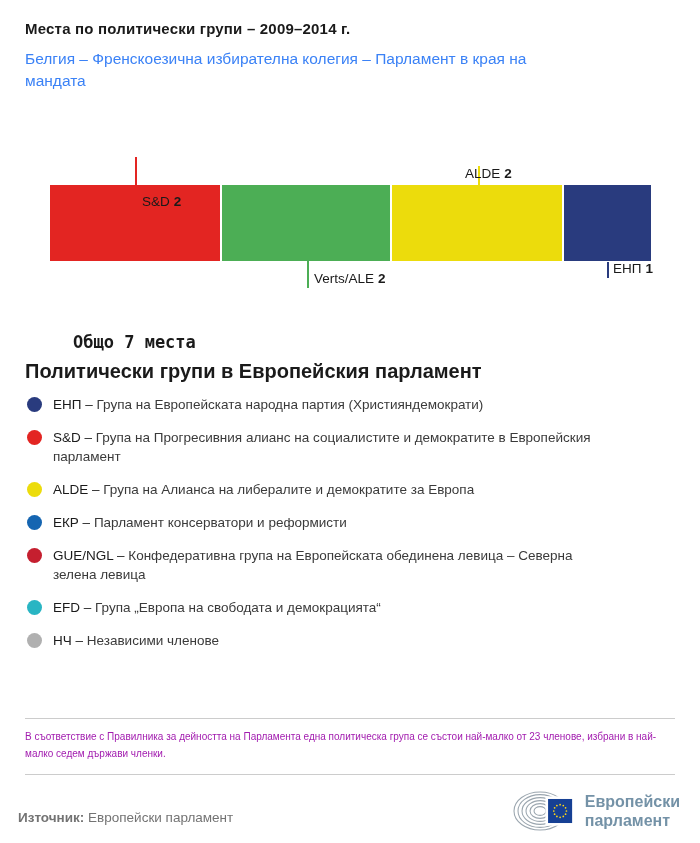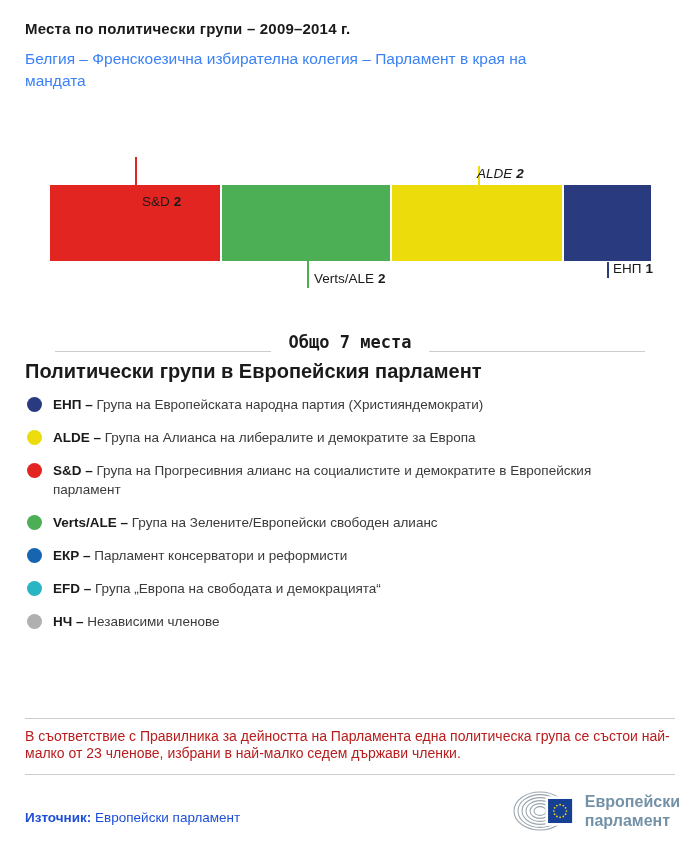--- a/index.html
+++ b/index.html
@@ -26,7 +26,7 @@
   .callout { position:absolute; font-size:13.5px; color:#1a1a1a; white-space:nowrap; }
   .callout b { font-weight:bold; margin-left:4px; }
   .co-sd    { left:142px; top:158px;margin-top:36px; }
-  .co-alde  { left:477px; top:166px;font-style:italic; }
+  .co-alde  { left:465px; top:166px; }
   .co-verts { left:314px; top:271px; }
   .co-enp   { left:613px; top:261px; }
 

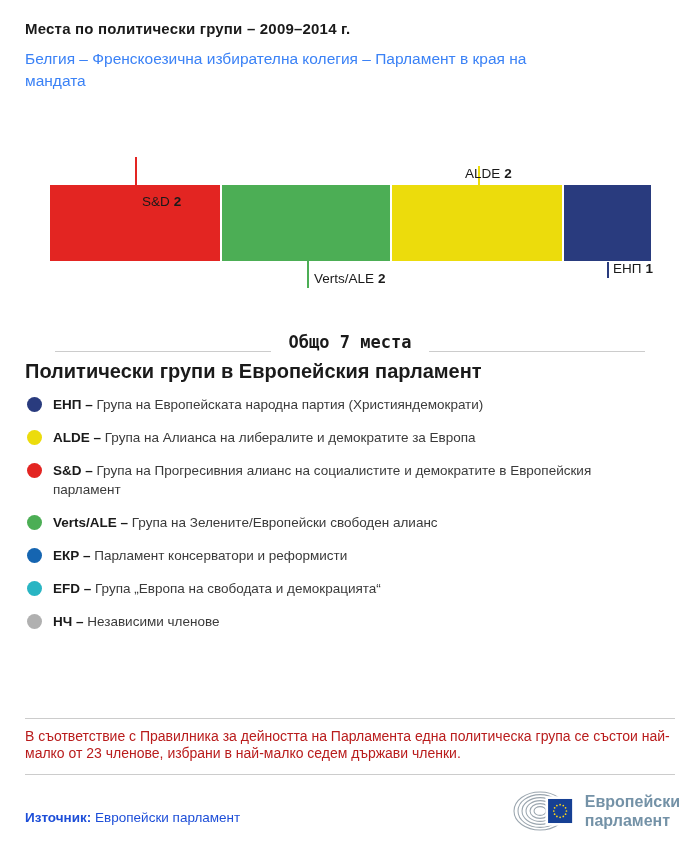--- a/index.html
+++ b/index.html
@@ -31,7 +31,7 @@
   .co-enp   { left:613px; top:261px; }
 
   
-  .total-row { position:absolute; left:55px; top:332px; width:590px; display:flex; align-items:flex-end; }
+  .total-row { position:absolute; left:55px; top:332px; width:590px; display:flex; align-items:flex-start;flex-direction:column; }
   .total-row .rule { flex:1; height:1px; background:#cccccc; }
   .total-label { padding:0 18px; font-family:"DejaVu Sans Mono", monospace; font-weight:bold; font-size:17px; color:#1a1a1a; white-space:nowrap; }
 

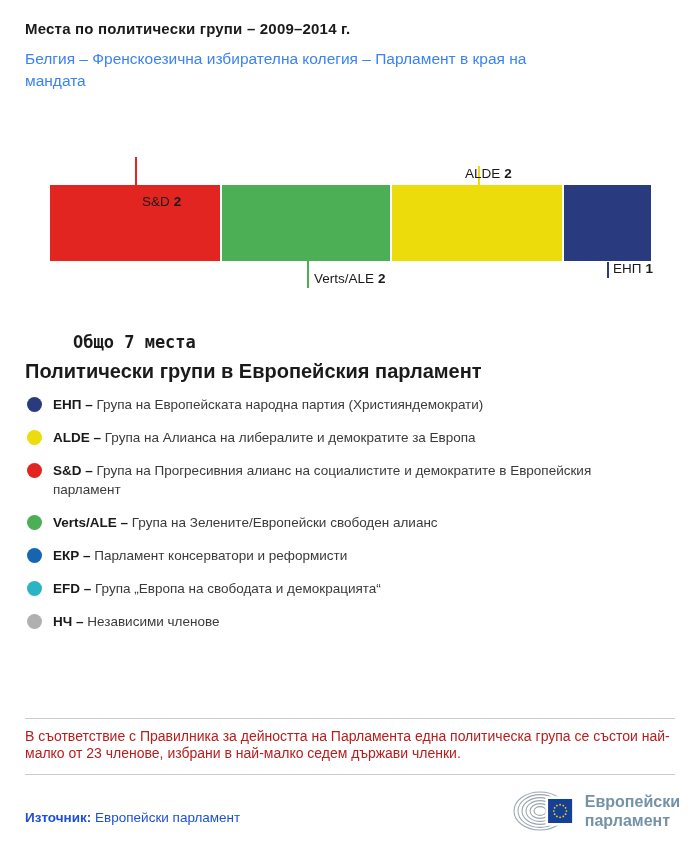--- a/index.html
+++ b/index.html
@@ -40,7 +40,7 @@
   .legend { position:absolute; left:25px; top:395px; width:570px; list-style:none; }
   .legend li { position:relative; padding-left:28px; font-size:13.5px; line-height:19px; color:#3a3a3a; margin-bottom:14px; }
   .legend .dot { position:absolute; left:2px; top:2px; width:15px; height:15px; border-radius:50%; }
-  .legend .abbr { font-weight:bold; color:#1a1a1a; }
+  .legend .abbr { font-weight:normal; color:#1a1a1a; }
 
   .rule-h { position:absolute; left:25px; width:650px; height:1px; background:#cccccc; }
   .rule-top { top:718px; }

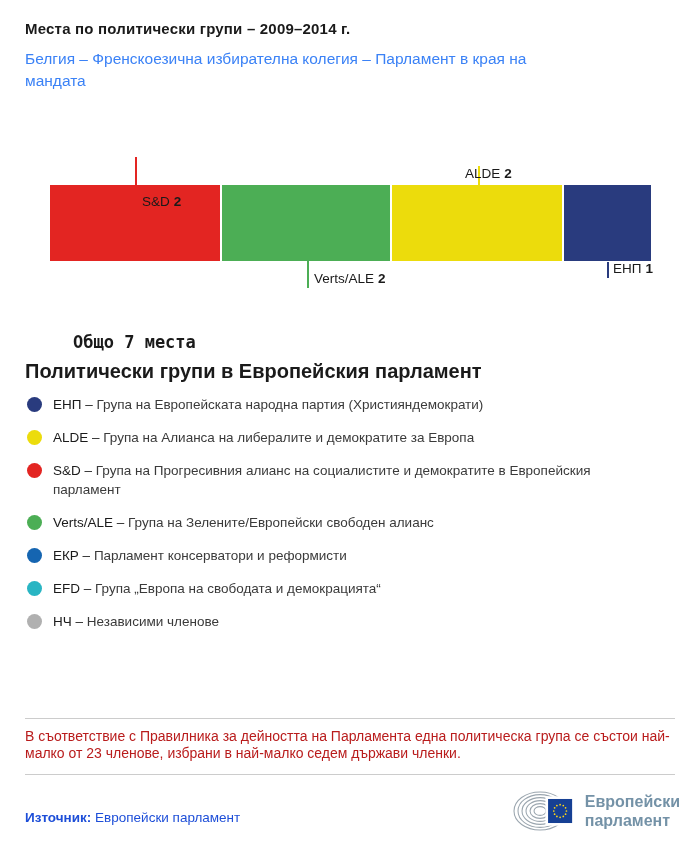--- a/index.html
+++ b/index.html
@@ -101,14 +101,14 @@
       <span>Група на Европейската народна партия (Християндемократи)</span>
     </li>
     <li>
+      <span class="dot" style="background-color: rgb(227, 37, 34);"></span>
+      <span class="abbr">S&amp;D –</span>
+      <span>Група на Прогресивния алианс на социалистите и демократите в Европейския парламент</span>
+    </li>
+    <li>
       <span class="dot" style="background-color: rgb(236, 220, 12);"></span>
       <span class="abbr">ALDE –</span>
       <span>Група на Алианса на либералите и демократите за Европа</span>
-    </li>
-    <li>
-      <span class="dot" style="background-color: rgb(227, 37, 34);"></span>
-      <span class="abbr">S&amp;D –</span>
-      <span>Група на Прогресивния алианс на социалистите и демократите в Европейския парламент</span>
     </li>
     <li>
       <span class="dot" style="background-color: rgb(76, 174, 85);"></span>

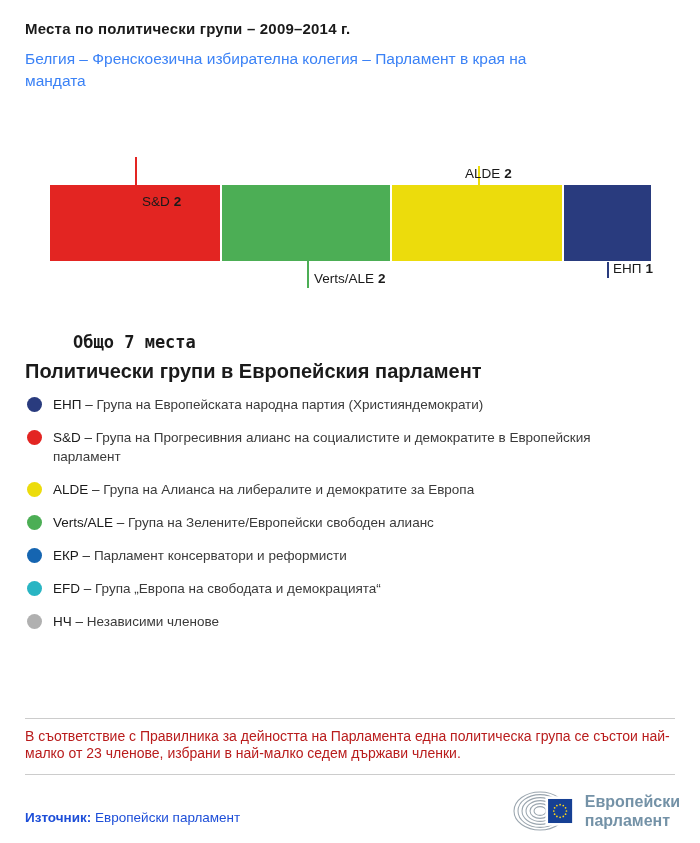--- a/index.html
+++ b/index.html
@@ -111,11 +111,6 @@
       <span>Група на Алианса на либералите и демократите за Европа</span>
     </li>
     <li>
-      <span class="dot" style="background-color: rgb(76, 174, 85);"></span>
-      <span class="abbr">Verts/ALE –</span>
-      <span>Група на Зелените/Европейски свободен алианс</span>
-    </li>
-    <li>
       <span class="dot" style="background-color: rgb(21, 101, 177);"></span>
       <span class="abbr">ЕКР –</span>
       <span>Парламент консерватори и реформисти</span>

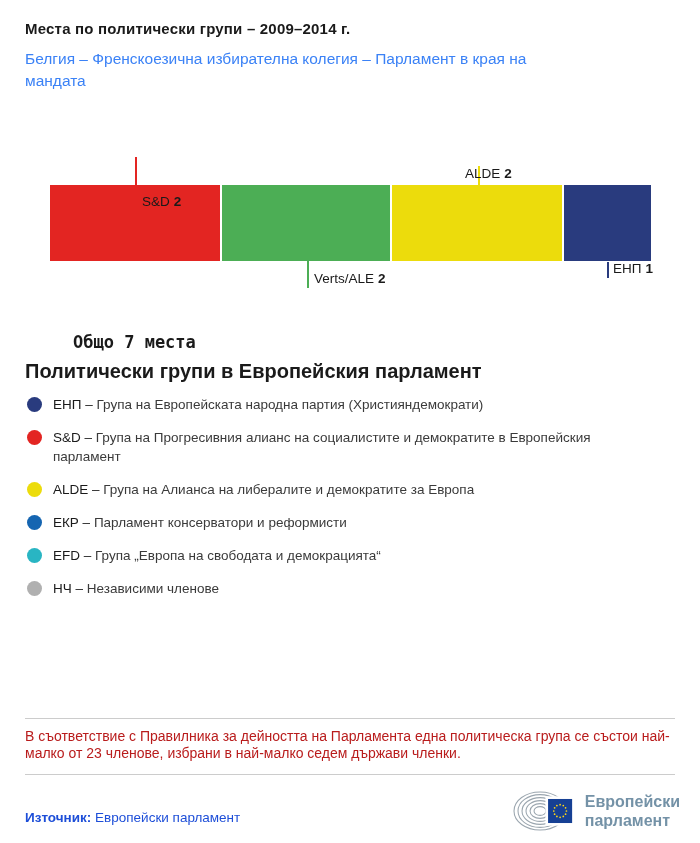--- a/index.html
+++ b/index.html
@@ -116,6 +116,11 @@
       <span>Парламент консерватори и реформисти</span>
     </li>
     <li>
+      <span class="dot" style="background-color: rgb(197, 31, 47);"></span>
+      <span class="abbr">GUE/NGL –</span>
+      <span>Конфедеративна група на Европейската обединена левица – Северна зелена левица</span>
+    </li>
+    <li>
       <span class="dot" style="background-color: rgb(41, 181, 195);"></span>
       <span class="abbr">EFD –</span>
       <span>Група „Европа на свободата и демокрацията“</span>

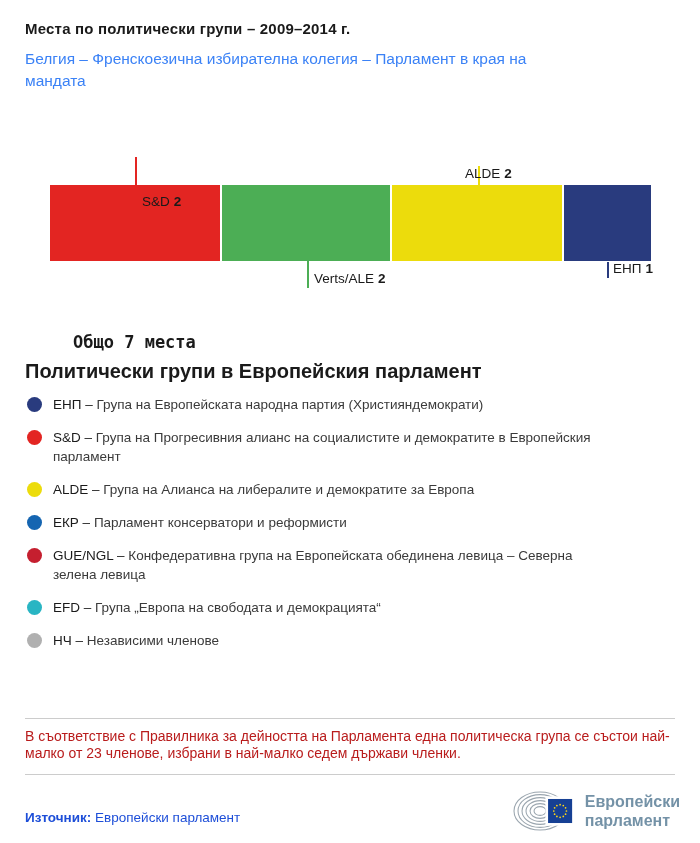--- a/index.html
+++ b/index.html
@@ -45,7 +45,7 @@
   .rule-h { position:absolute; left:25px; width:650px; height:1px; background:#cccccc; }
   .rule-top { top:718px; }
   .rule-bottom { top:774px; }
-  .footnote { position:absolute; left:25px; top:728px; width:650px; font-size:14px; line-height:17px; color:#b91c1c; }
+  .footnote { position:absolute; left:25px; top:728px; width:650px; font-size:10px; line-height:17px; color:#a21caf; }
 
   .source { position:absolute; left:25px; top:810px; font-size:13.5px; color:#1d4ed8; }
   .source .src-label { font-weight:bold; }

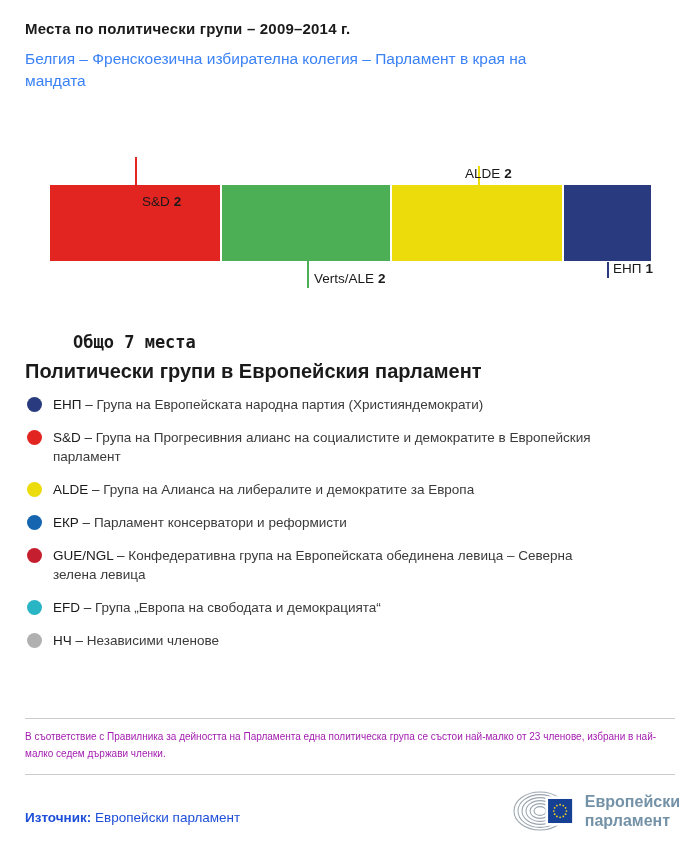--- a/index.html
+++ b/index.html
@@ -47,7 +47,7 @@
   .rule-bottom { top:774px; }
   .footnote { position:absolute; left:25px; top:728px; width:650px; font-size:10px; line-height:17px; color:#a21caf; }
 
-  .source { position:absolute; left:25px; top:810px; font-size:13.5px; color:#1d4ed8; }
+  .source { position:absolute; left:18px; top:810px; font-size:13.5px; color:#737373; }
   .source .src-label { font-weight:bold; }
 
   .logo { position:absolute; left:512px; top:782px; width:168px; height:58px; display:flex; align-items:center; }

